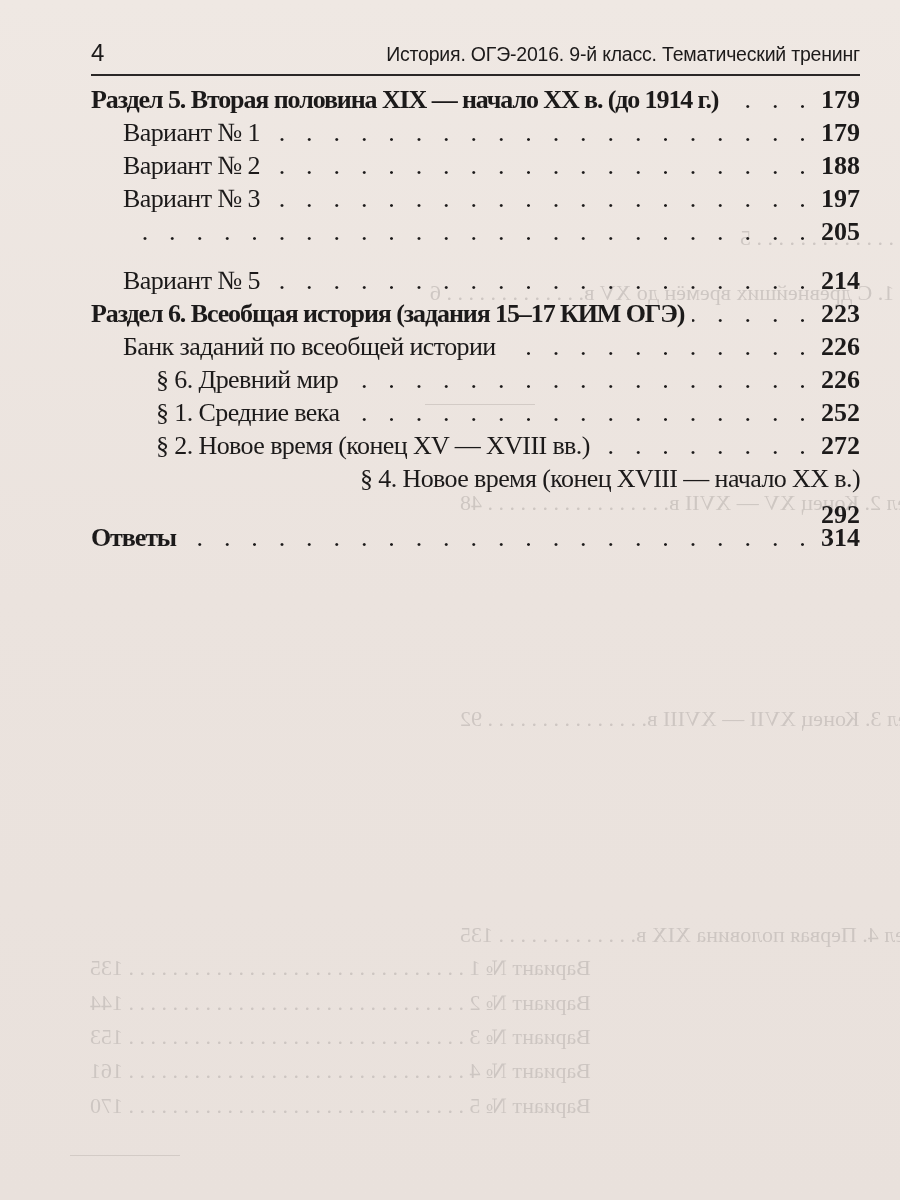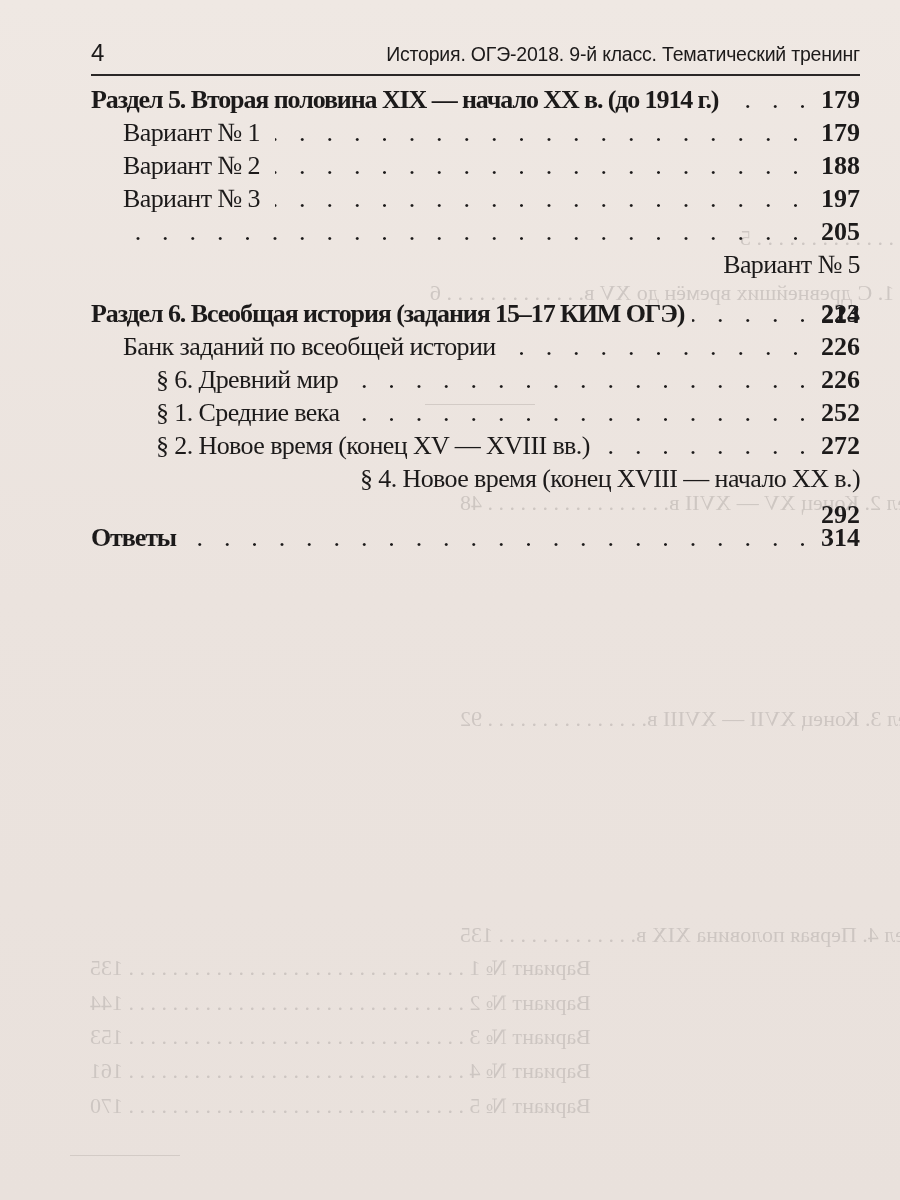--- a/index.html
+++ b/index.html
@@ -128,7 +128,7 @@
 
   <div class="header">
     <span class="page-num">4</span>
-    <span class="running-title">История. ОГЭ-2018. 9-й класс. Тематический тренинг</span>
+    <span class="running-title">История. ОГЭ-2016. 9-й класс. Тематический тренинг</span>
   </div>
 
   <div class="toc">

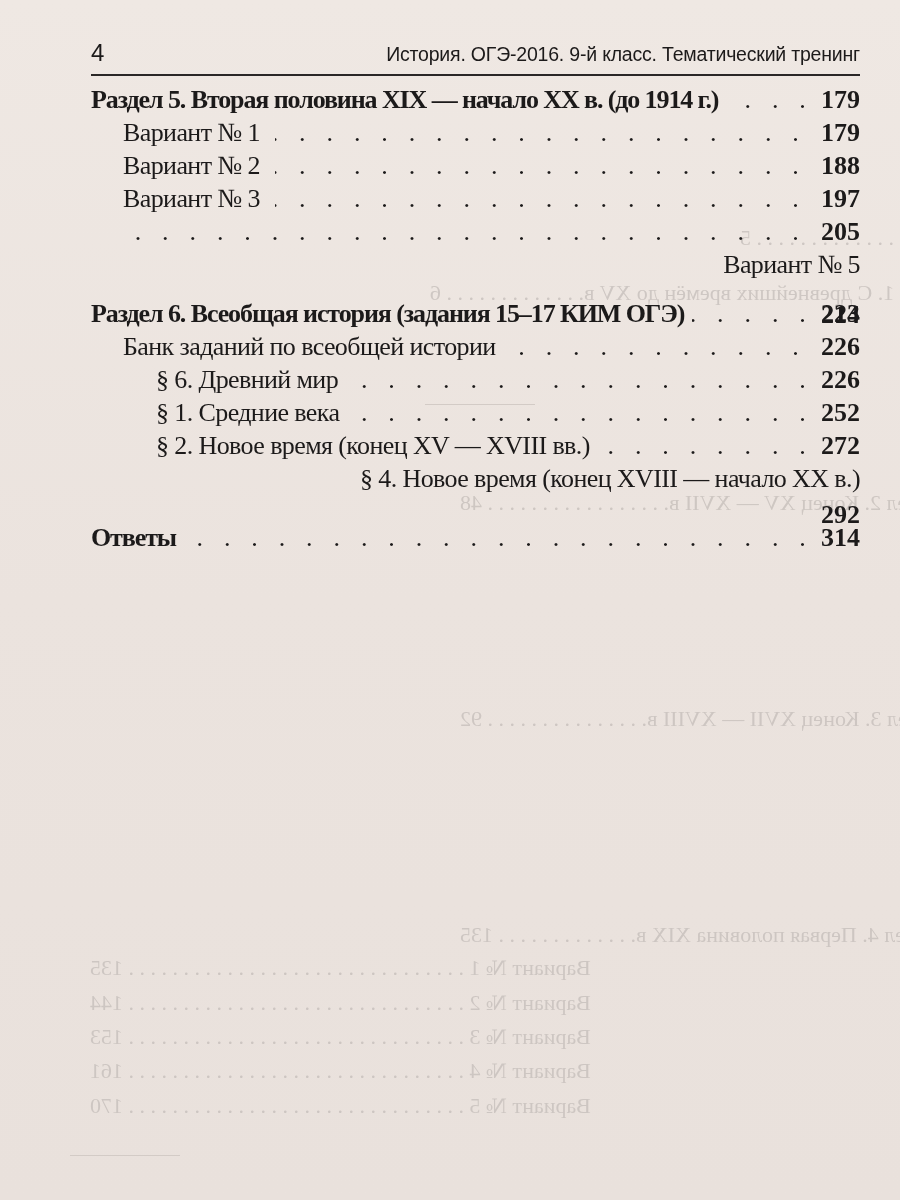--- a/index.html
+++ b/index.html
@@ -99,7 +99,7 @@
       font-weight: bold;
       letter-spacing: 0;
     }
-    .indent1 { padding-left: 32px; box-sizing: border-box; gap: 7px; }
+    .indent1 { padding-left: 32px; box-sizing: border-box; }
     .indent2 { padding-left: 65px; box-sizing: border-box; }
     .scratch {
       position: absolute;

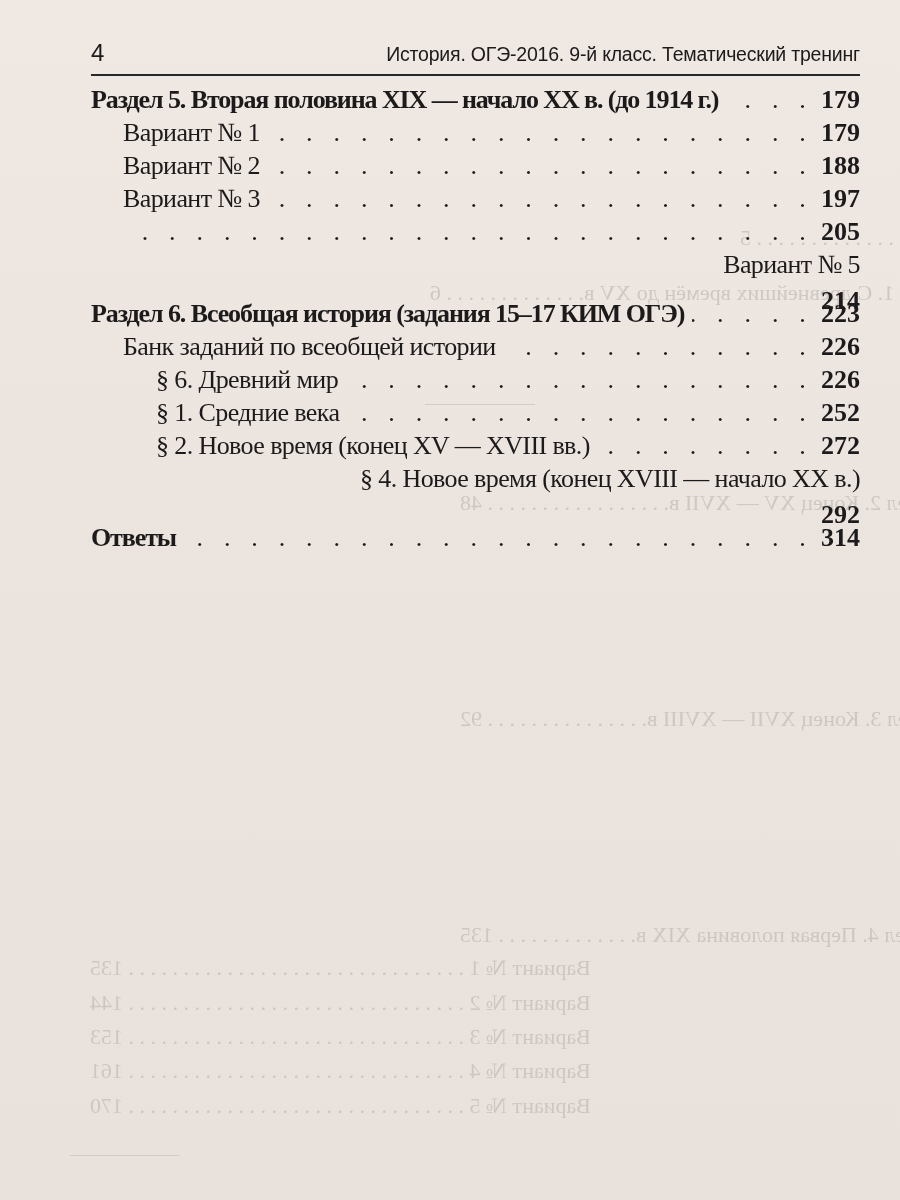--- a/index.html
+++ b/index.html
@@ -162,7 +162,7 @@
       <span class="pg">205</span>
     </div>
 
-    <div class="toc-row indent1" style="top:165px;flex-direction:column;">
+    <div class="toc-row indent1" style="top:181px;">
       <span class="label">Вариант № 5</span>
       <span class="dots">. . . . . . . . . . . . . . . . . . . . . . . . . . . . . . . . . . . . . . . . . . . . . . . . . . . . . . . . . . . .</span>
       <span class="pg">214</span>

